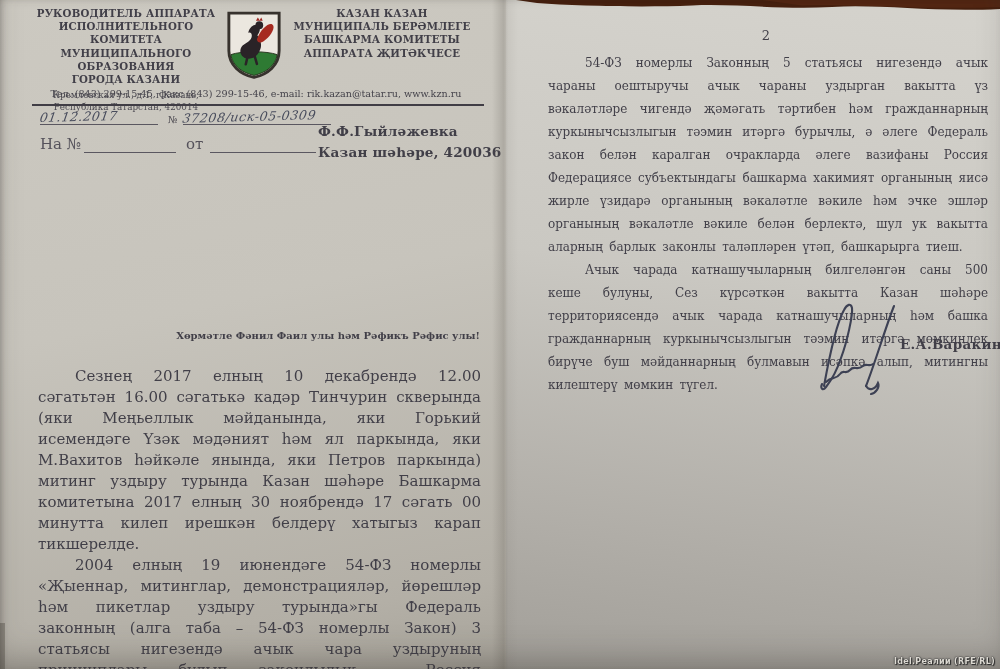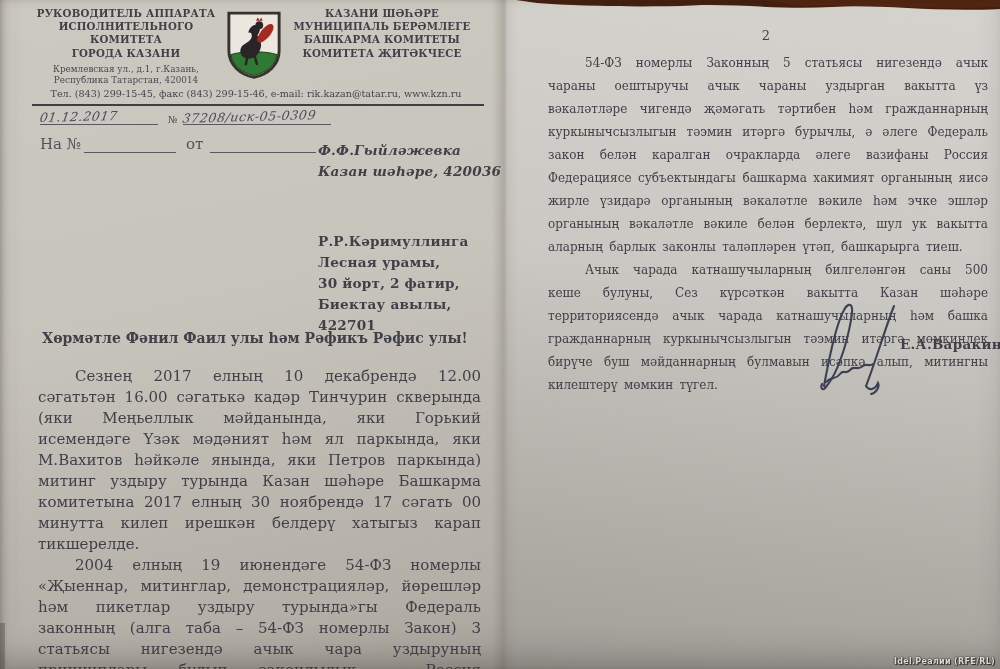--- a/index.html
+++ b/index.html
@@ -109,7 +109,7 @@
     </div>
 
     <div class="hdr-col hdr-col-r">
-      <div class="org-line">КАЗАНИ ШӘҺӘРЕ</div>
+      <div class="org-line">КАЗАН КАЗАН</div>
       <div class="org-line">МУНИЦИПАЛЬ БЕРӘМЛЕГЕ</div>
       <div class="org-line">БАШКАРМА КОМИТЕТЫ</div>
       <div class="org-line">КОМИТЕТА ҖИТӘКЧЕСЕ</div>

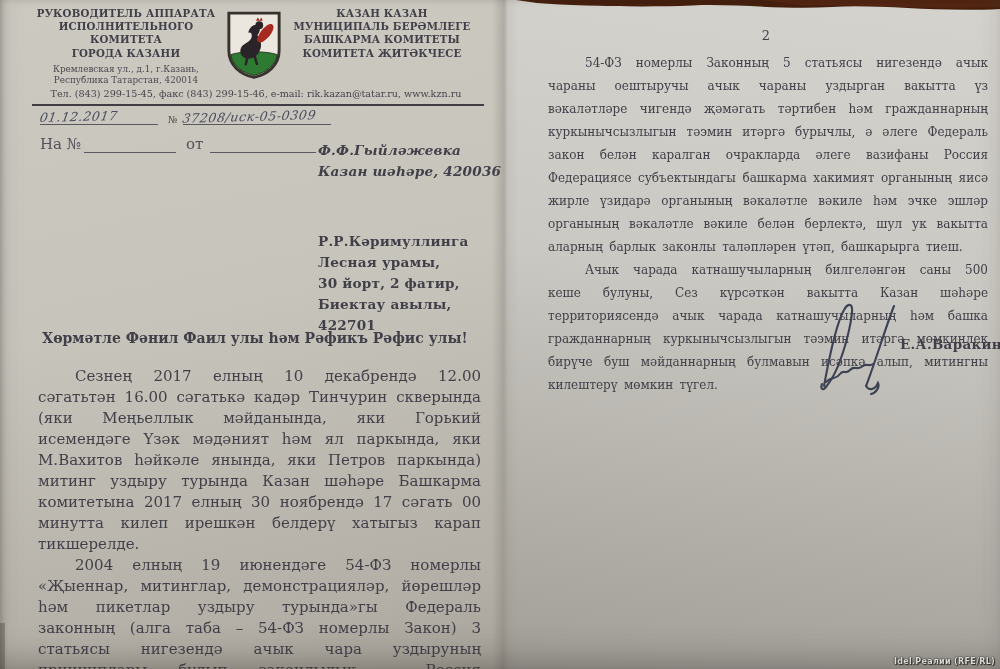--- a/index.html
+++ b/index.html
@@ -89,6 +89,7 @@
     <div class="hdr-col hdr-col-l">
       <div class="org-line">РУКОВОДИТЕЛЬ АППАРАТА</div>
       <div class="org-line">ИСПОЛНИТЕЛЬНОГО КОМИТЕТА</div>
+      <div class="org-line">МУНИЦИПАЛЬНОГО ОБРАЗОВАНИЯ</div>
       <div class="org-line">ГОРОДА КАЗАНИ</div>
       <div class="addr-block">
         <div class="addr-line">Кремлевская ул., д.1, г.Казань,</div>

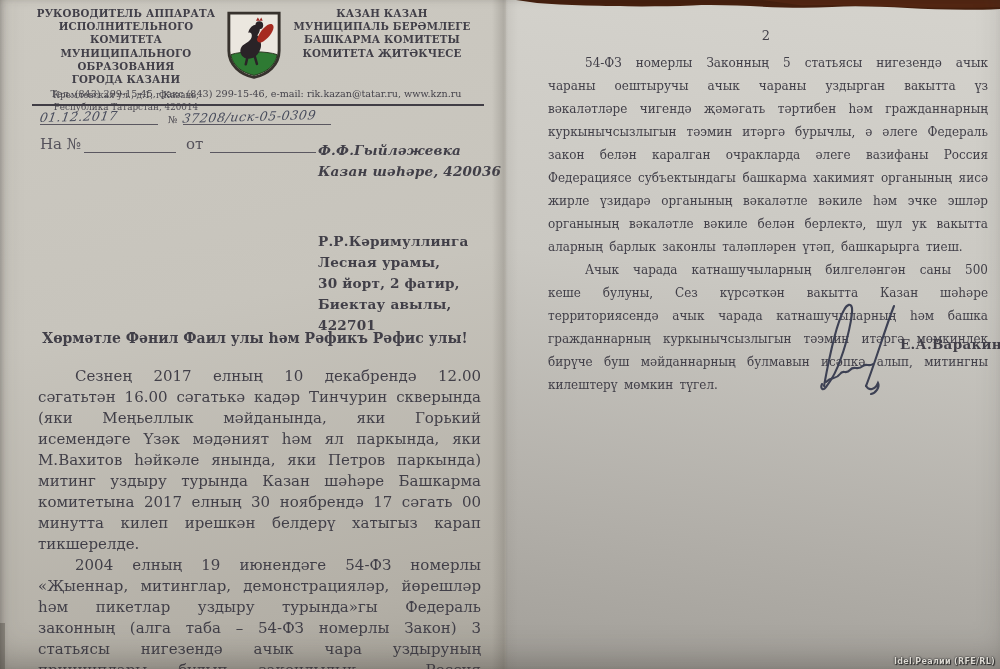--- a/index.html
+++ b/index.html
@@ -113,7 +113,7 @@
       <div class="org-line">КАЗАН КАЗАН</div>
       <div class="org-line">МУНИЦИПАЛЬ БЕРӘМЛЕГЕ</div>
       <div class="org-line">БАШКАРМА КОМИТЕТЫ</div>
-      <div class="org-line">КОМИТЕТА ҖИТӘКЧЕСЕ</div>
+      <div class="org-line">АППАРАТА ҖИТӘКЧЕСЕ</div>
     </div>
   </div>
 

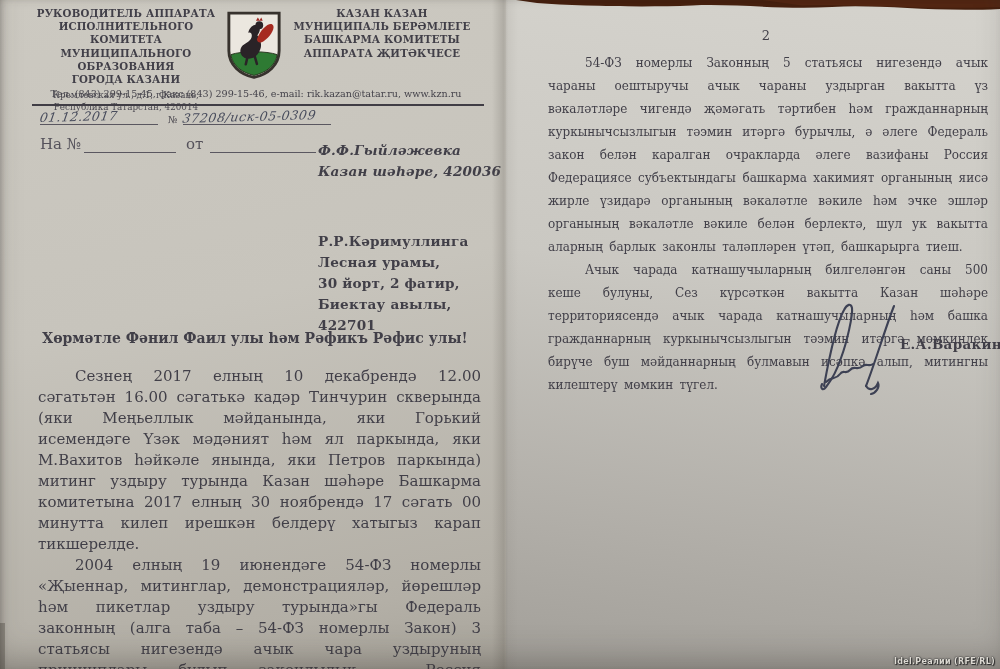--- a/index.html
+++ b/index.html
@@ -59,7 +59,7 @@
   .naline .lbl2{margin-left:10px;}
   
   .recipient{position:absolute;left:318px;font-weight:bold;font-size:13.6px;line-height:21px;letter-spacing:0.2px;}
-  .recipient-1{top:140px;font-style:italic;}
+  .recipient-1{top:121px;}
   .recipient-2{top:231px;}
   
   .salutation{position:absolute;left:30px;top:330px;width:450px;text-align:center;font-weight:bold;font-size:14px;}

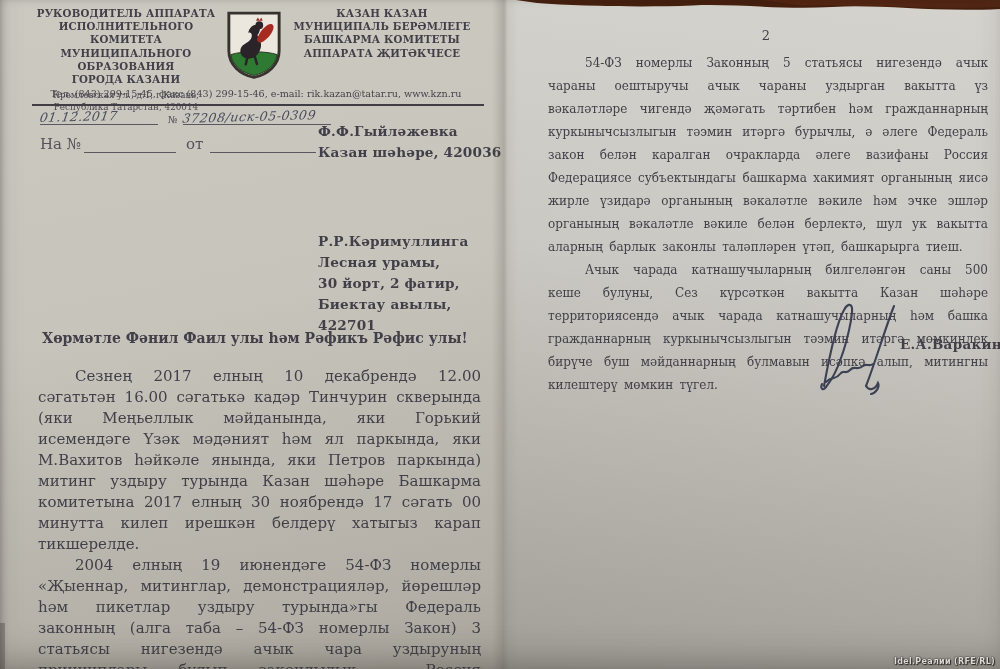--- a/index.html
+++ b/index.html
@@ -133,12 +133,6 @@
     <div>Казан шәһәре, 420036</div>
   </div>
 
-  <div class="recipient recipient-2">
-    <div>Р.Р.Кәримуллинга</div>
-    <div>Лесная урамы,</div>
-    <div>30 йорт, 2 фатир,</div>
-    <div>Биектау авылы, 422701</div>
-  </div>
 
   <div class="salutation">Хөрмәтле Фәнил Фаил улы һәм Рәфикъ Рәфис улы!</div>
 

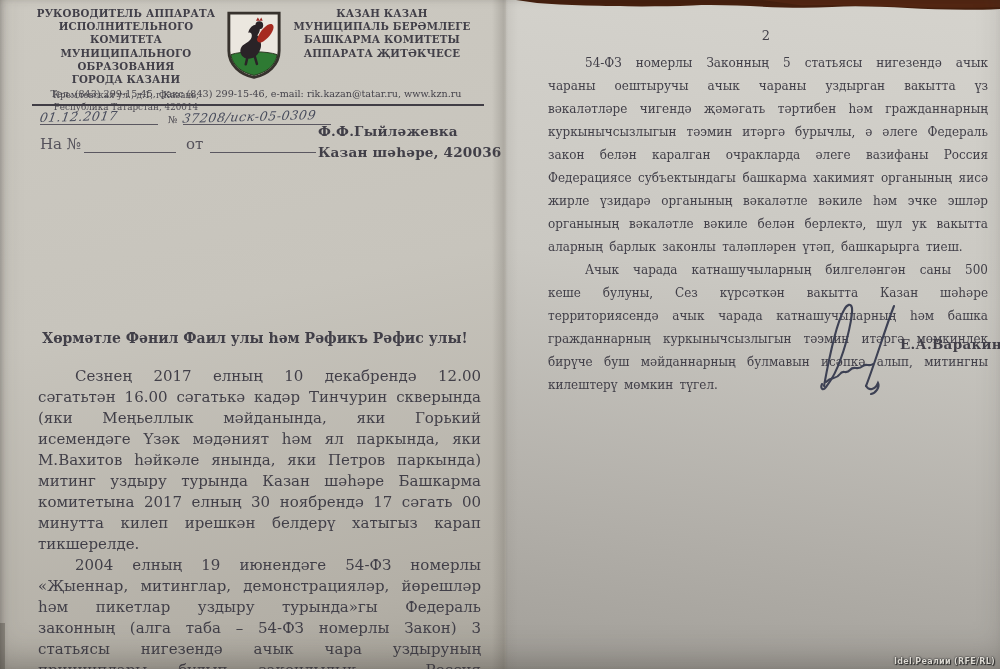--- a/index.html
+++ b/index.html
@@ -62,7 +62,7 @@
   .recipient-1{top:121px;}
   .recipient-2{top:231px;}
   
-  .salutation{position:absolute;left:30px;top:330px;width:450px;text-align:center;font-weight:bold;font-size:14px;}
+  .salutation{position:absolute;left:30px;top:330px;width:450px;text-align:right;font-weight:bold;font-size:10px;}
   .body1{position:absolute;left:38px;top:366px;width:443px;}
   .body1 p{margin:0;text-align:justify;text-indent:37px;font-size:15px;line-height:21px;word-spacing:2.5px;}
   

